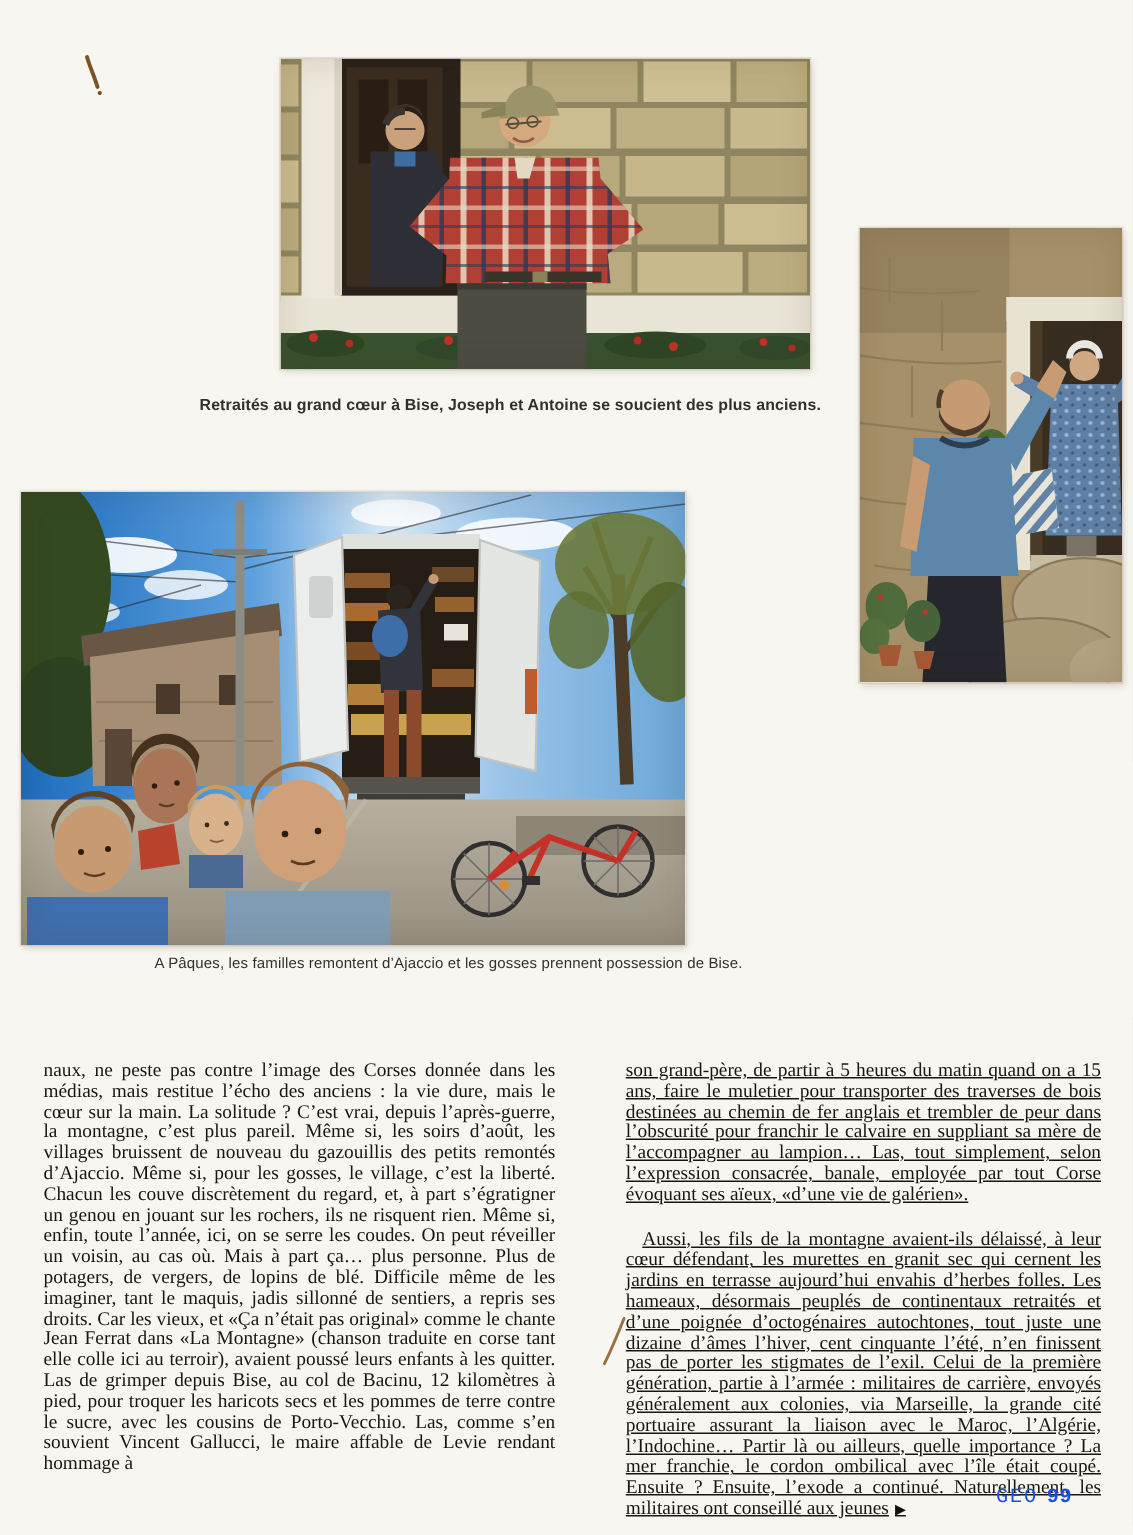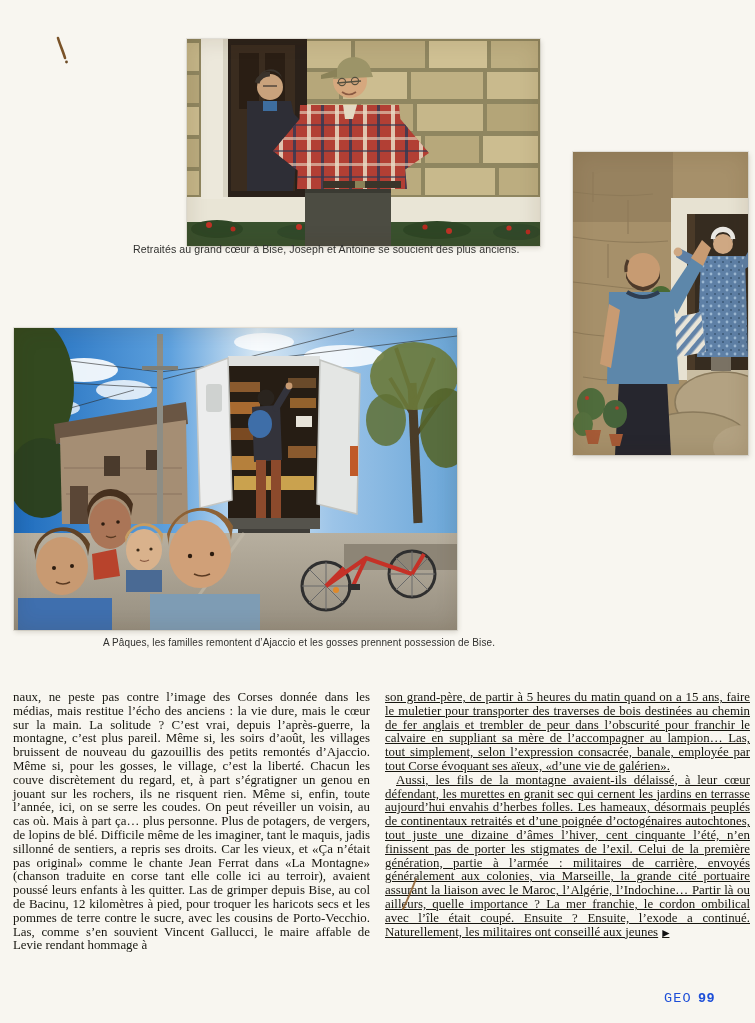--- a/index.html
+++ b/index.html
@@ -31,7 +31,7 @@
     font-family:"Liberation Sans", sans-serif;
     color:#30302e;
   }
-  .caption-top{left:133px;top:243px;font-size:10.6px;white-space:nowrap;letter-spacing:.1px;}
+  .caption-top{left:133px;top:264px;font-size:10.6px;white-space:nowrap;letter-spacing:.1px;font-weight:bold;}
   .caption-mid{left:103px;top:637px;font-size:10px;white-space:nowrap;letter-spacing:.1px;}
   .caption-side{left:573px;top:461px;width:134px;font-size:11px;line-height:15px;}
   

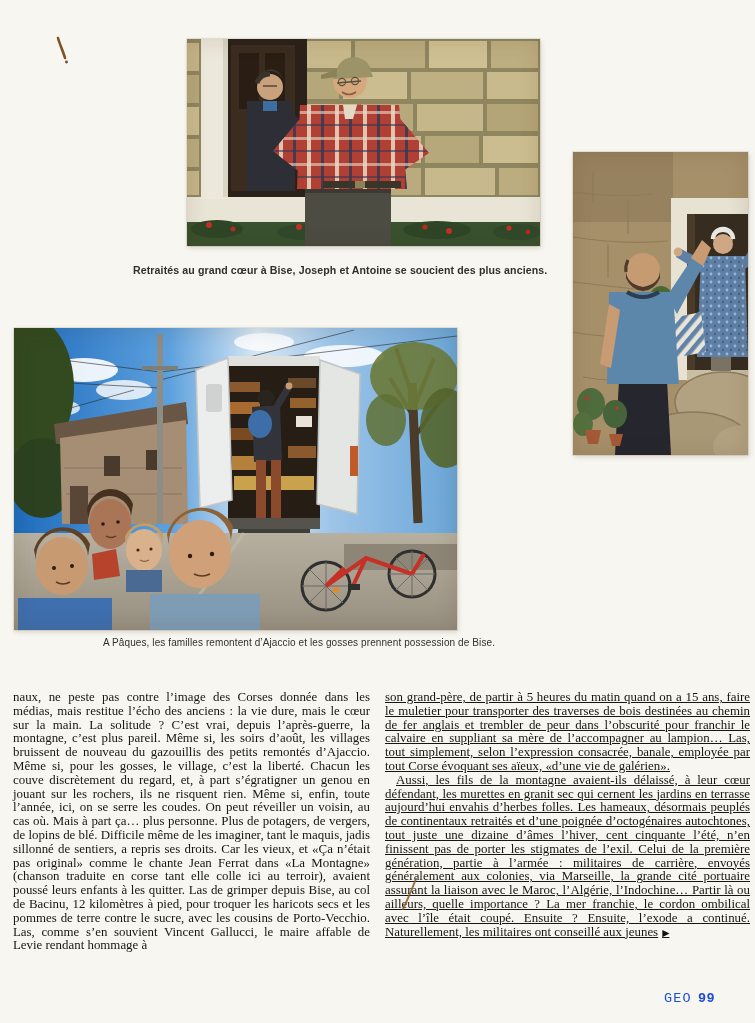--- a/index.html
+++ b/index.html
@@ -46,7 +46,7 @@
   }
   .col-left{width:357px;}
   .col-right{width:365px;text-decoration:underline;}
-  .article p{margin:0;}
+  .article p{margin:16px;}
   .p-indent{text-indent:11px;}
   .cont-mark{font-family:"DejaVu Sans", sans-serif;font-size:9.5px;margin-left:4px;color:#111;}
   

